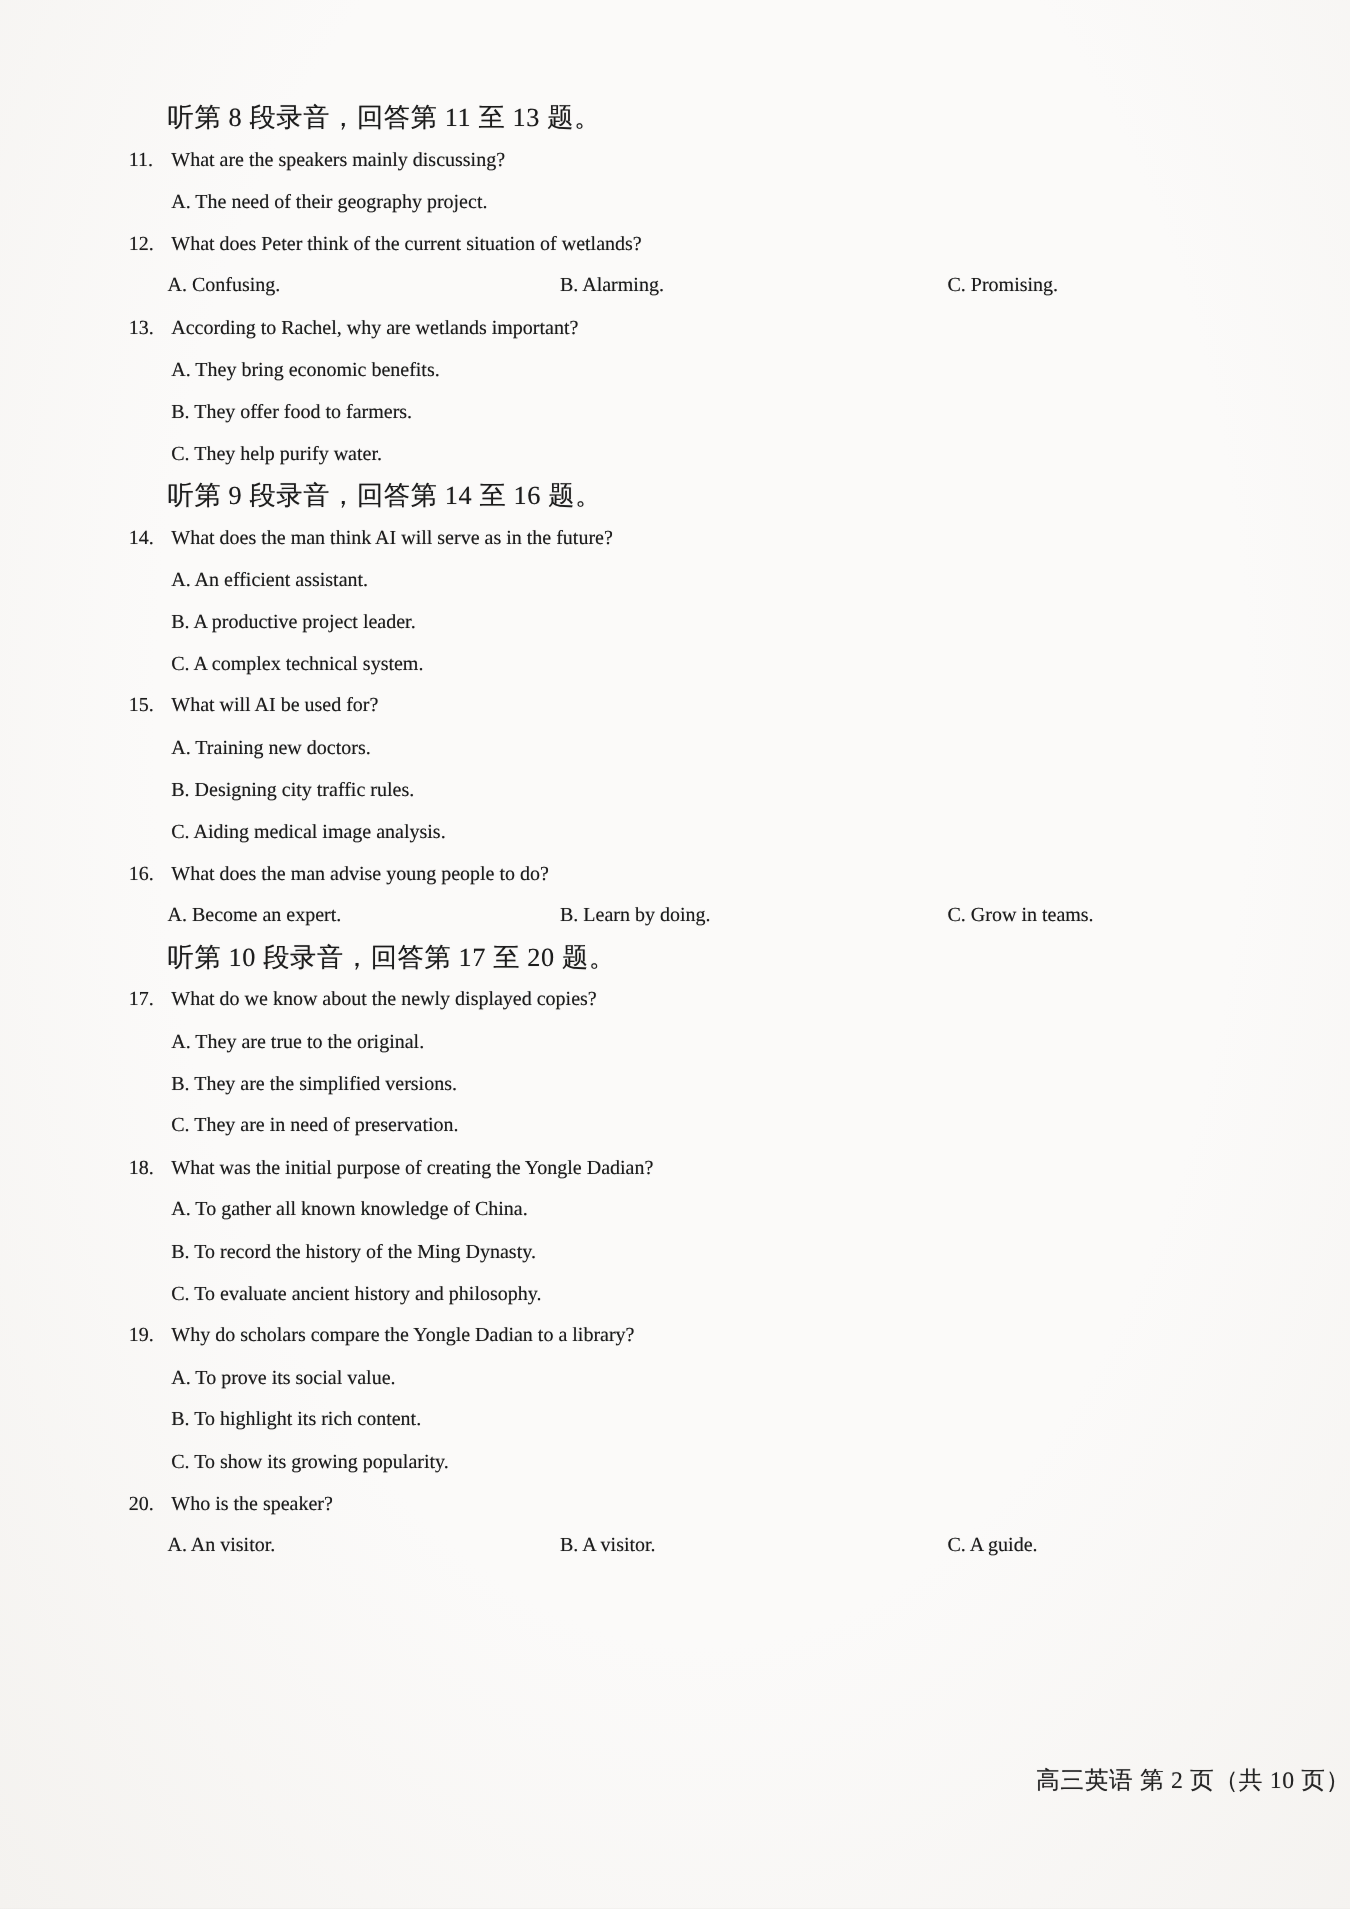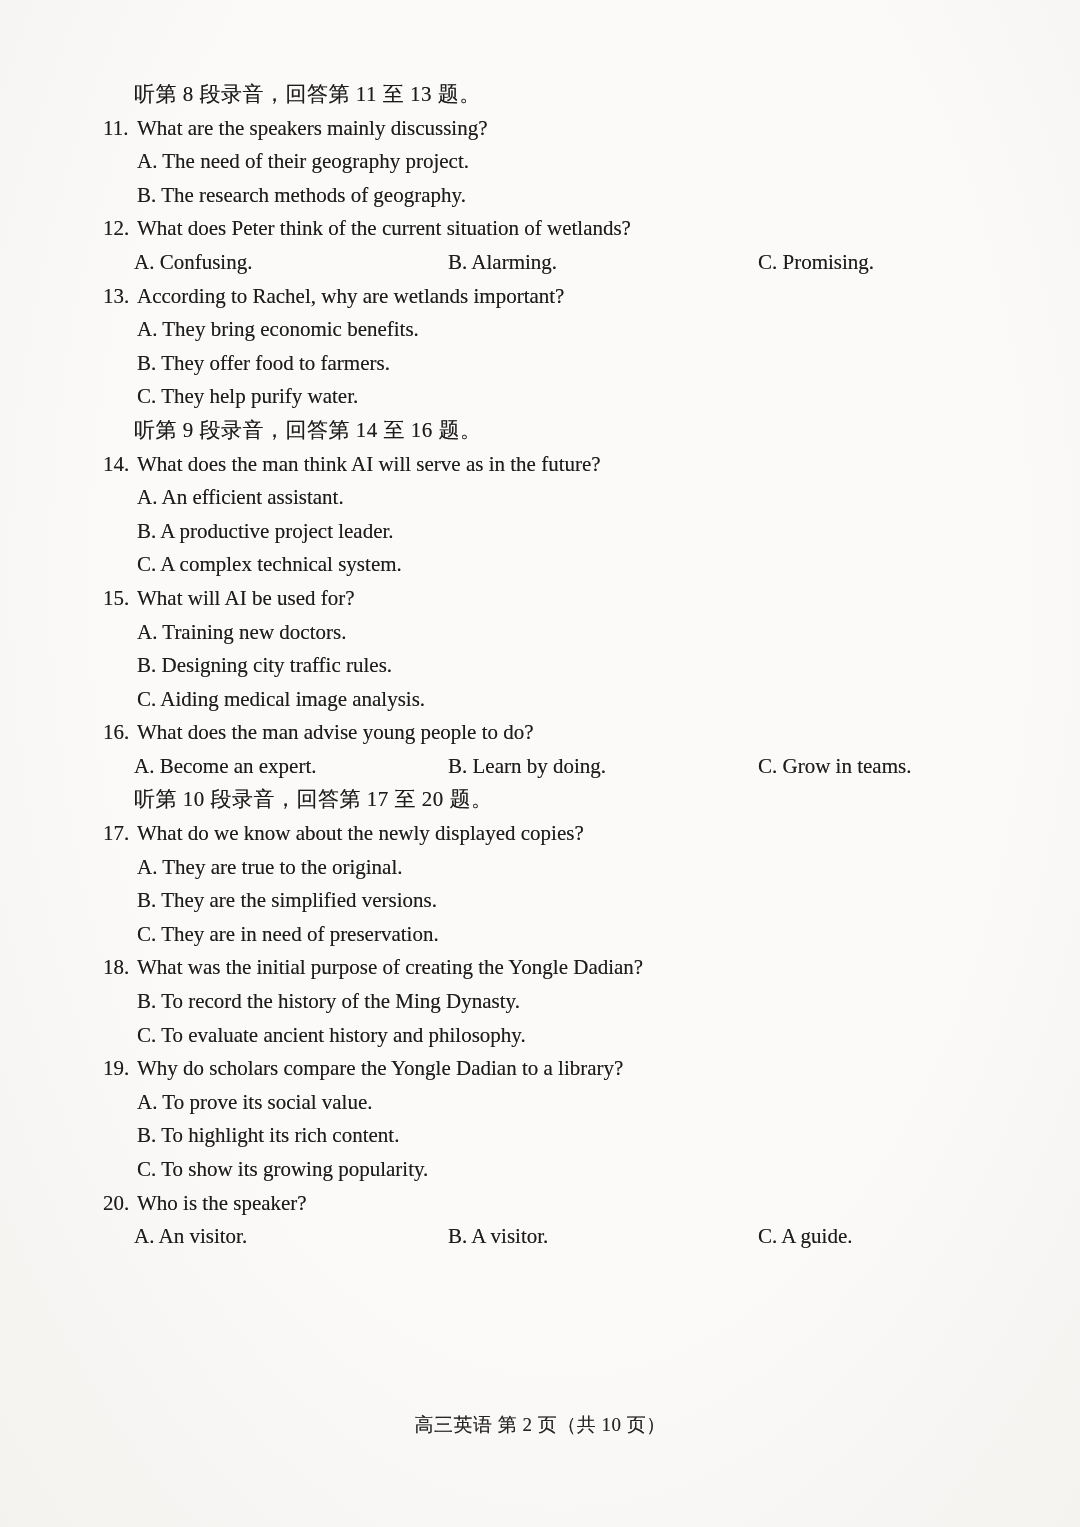--- a/index.html
+++ b/index.html
@@ -24,7 +24,7 @@
   .line {
     height: 33.6px;
     line-height: 33.6px;
-    font-size: 21px;
+    font-size: 16px;
     white-space: nowrap;
     text-shadow: 0 0 0.6px rgba(40,40,40,0.55);
   }

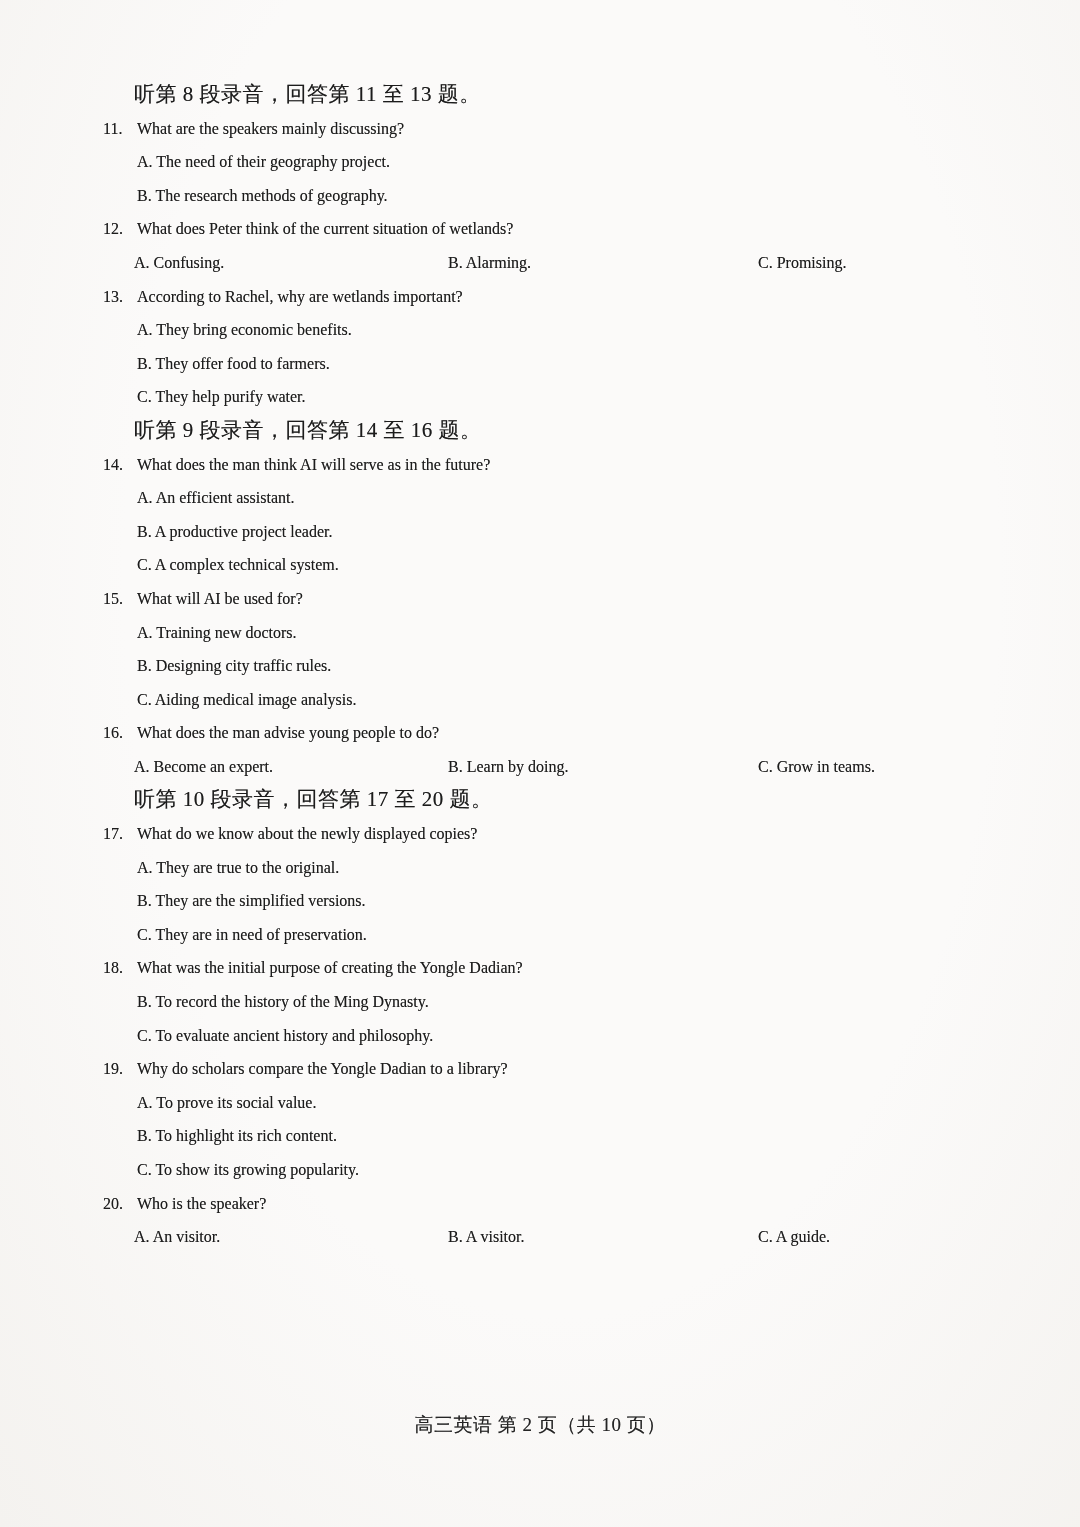--- a/index.html
+++ b/index.html
@@ -62,7 +62,6 @@
       <span class="qtext">What are the speakers mainly discussing?</span>
     </div>
     <div class="line opt">A. The need of their geography project.</div>
-    <div class="line opt">B. The research methods of geography.</div>
 
     <div class="line q">
       <span class="qnum">12.</span>

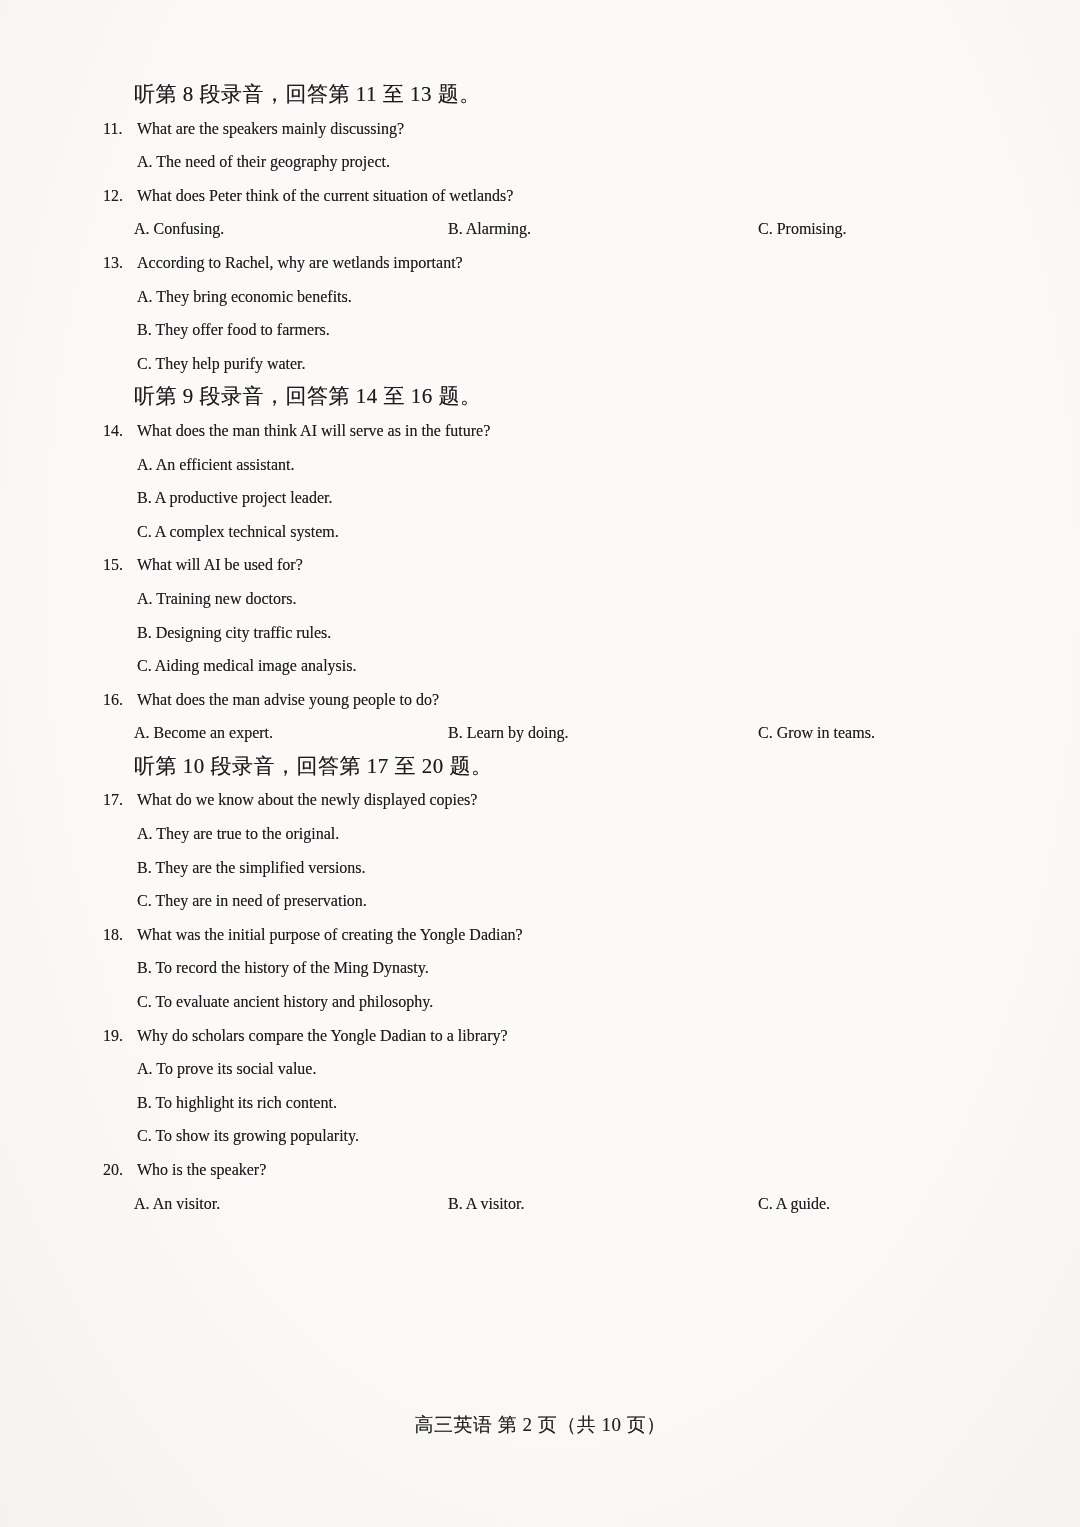--- a/index.html
+++ b/index.html
@@ -123,6 +123,7 @@
       <span class="qnum">18.</span>
       <span class="qtext">What was the initial purpose of creating the Yongle Dadian?</span>
     </div>
+    <div class="line opt">A. To gather all known knowledge of China.</div>
     <div class="line opt">B. To record the history of the Ming Dynasty.</div>
     <div class="line opt">C. To evaluate ancient history and philosophy.</div>
 

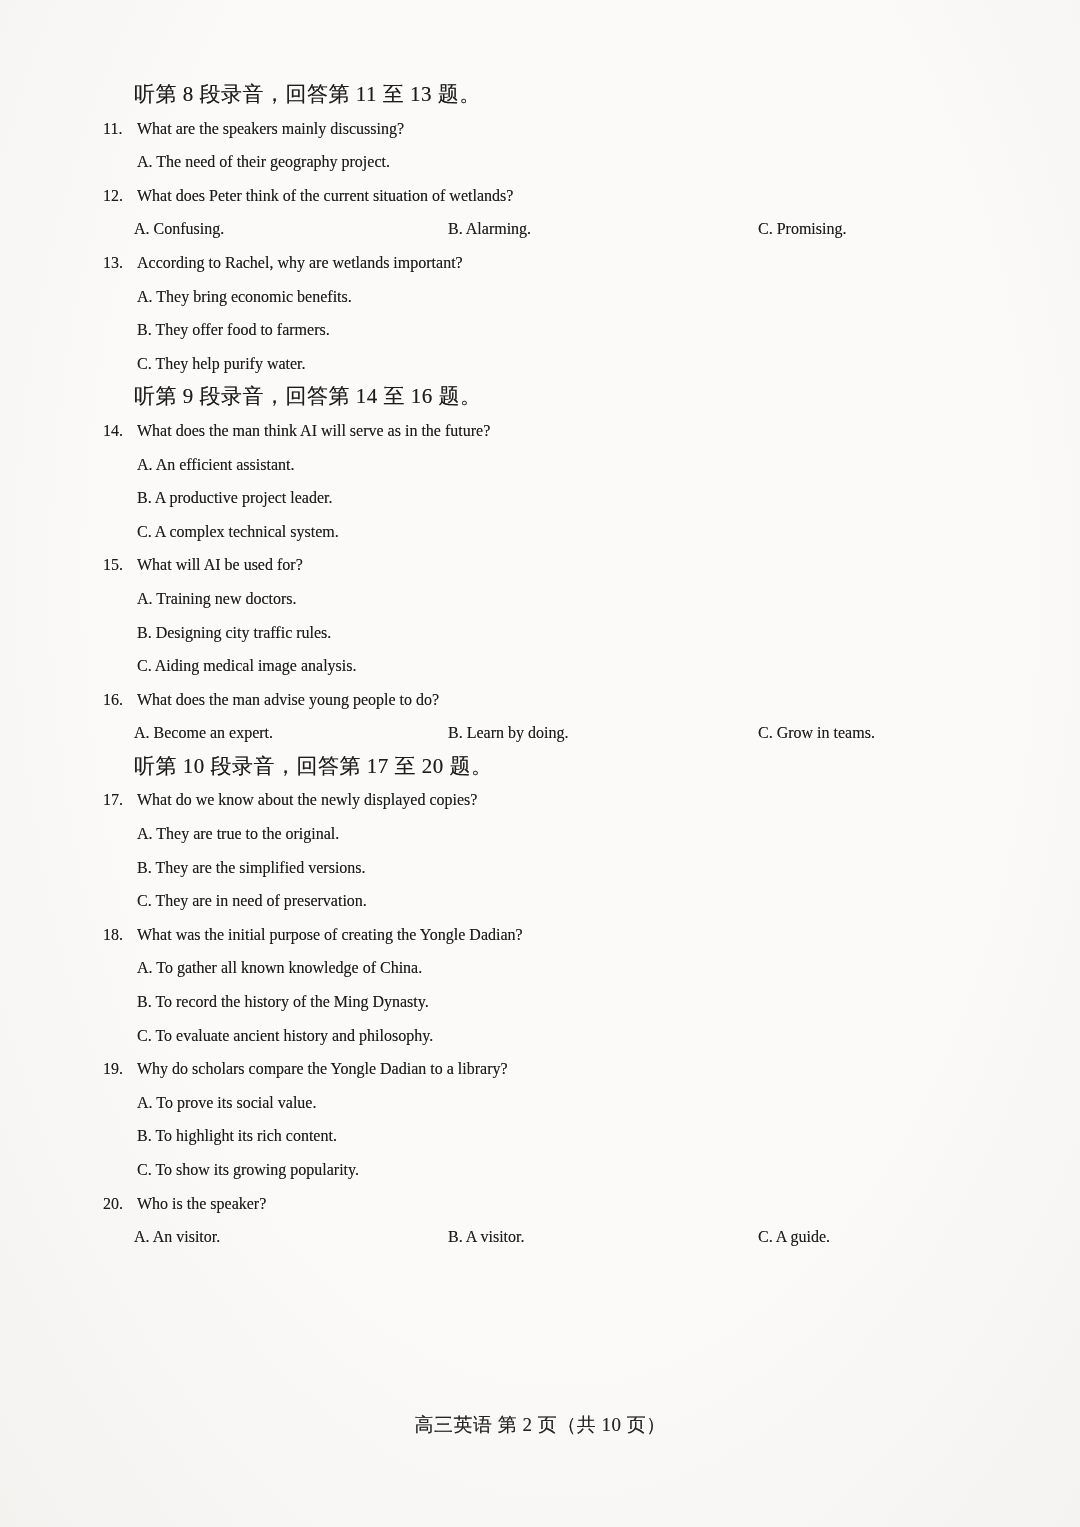--- a/index.html
+++ b/index.html
@@ -41,7 +41,7 @@
     position: absolute;
     left: 0; right: 0;
     top: 1412px;
-    text-align: center;
+    text-align: right;
     font-size: 19px;
     line-height: 26px;
     color: #252525;

